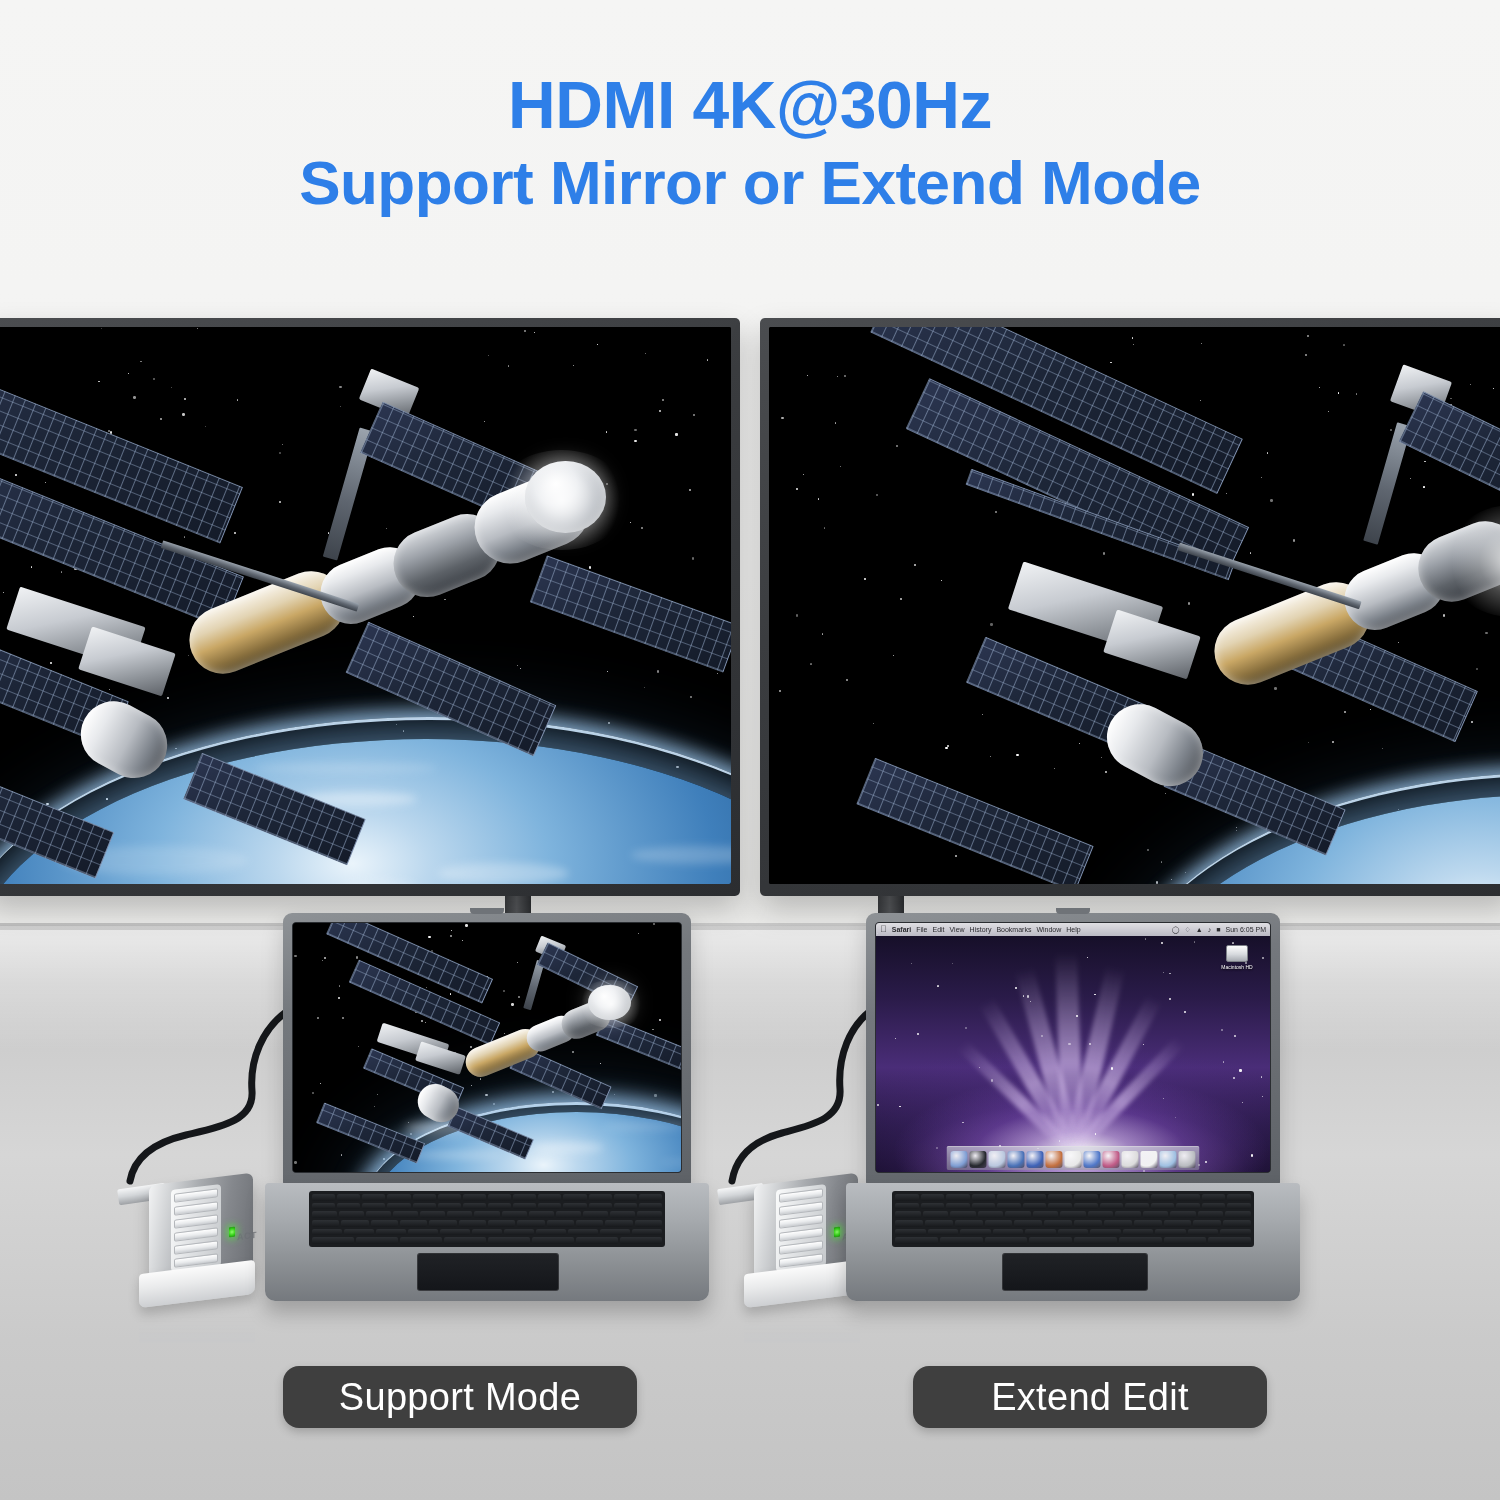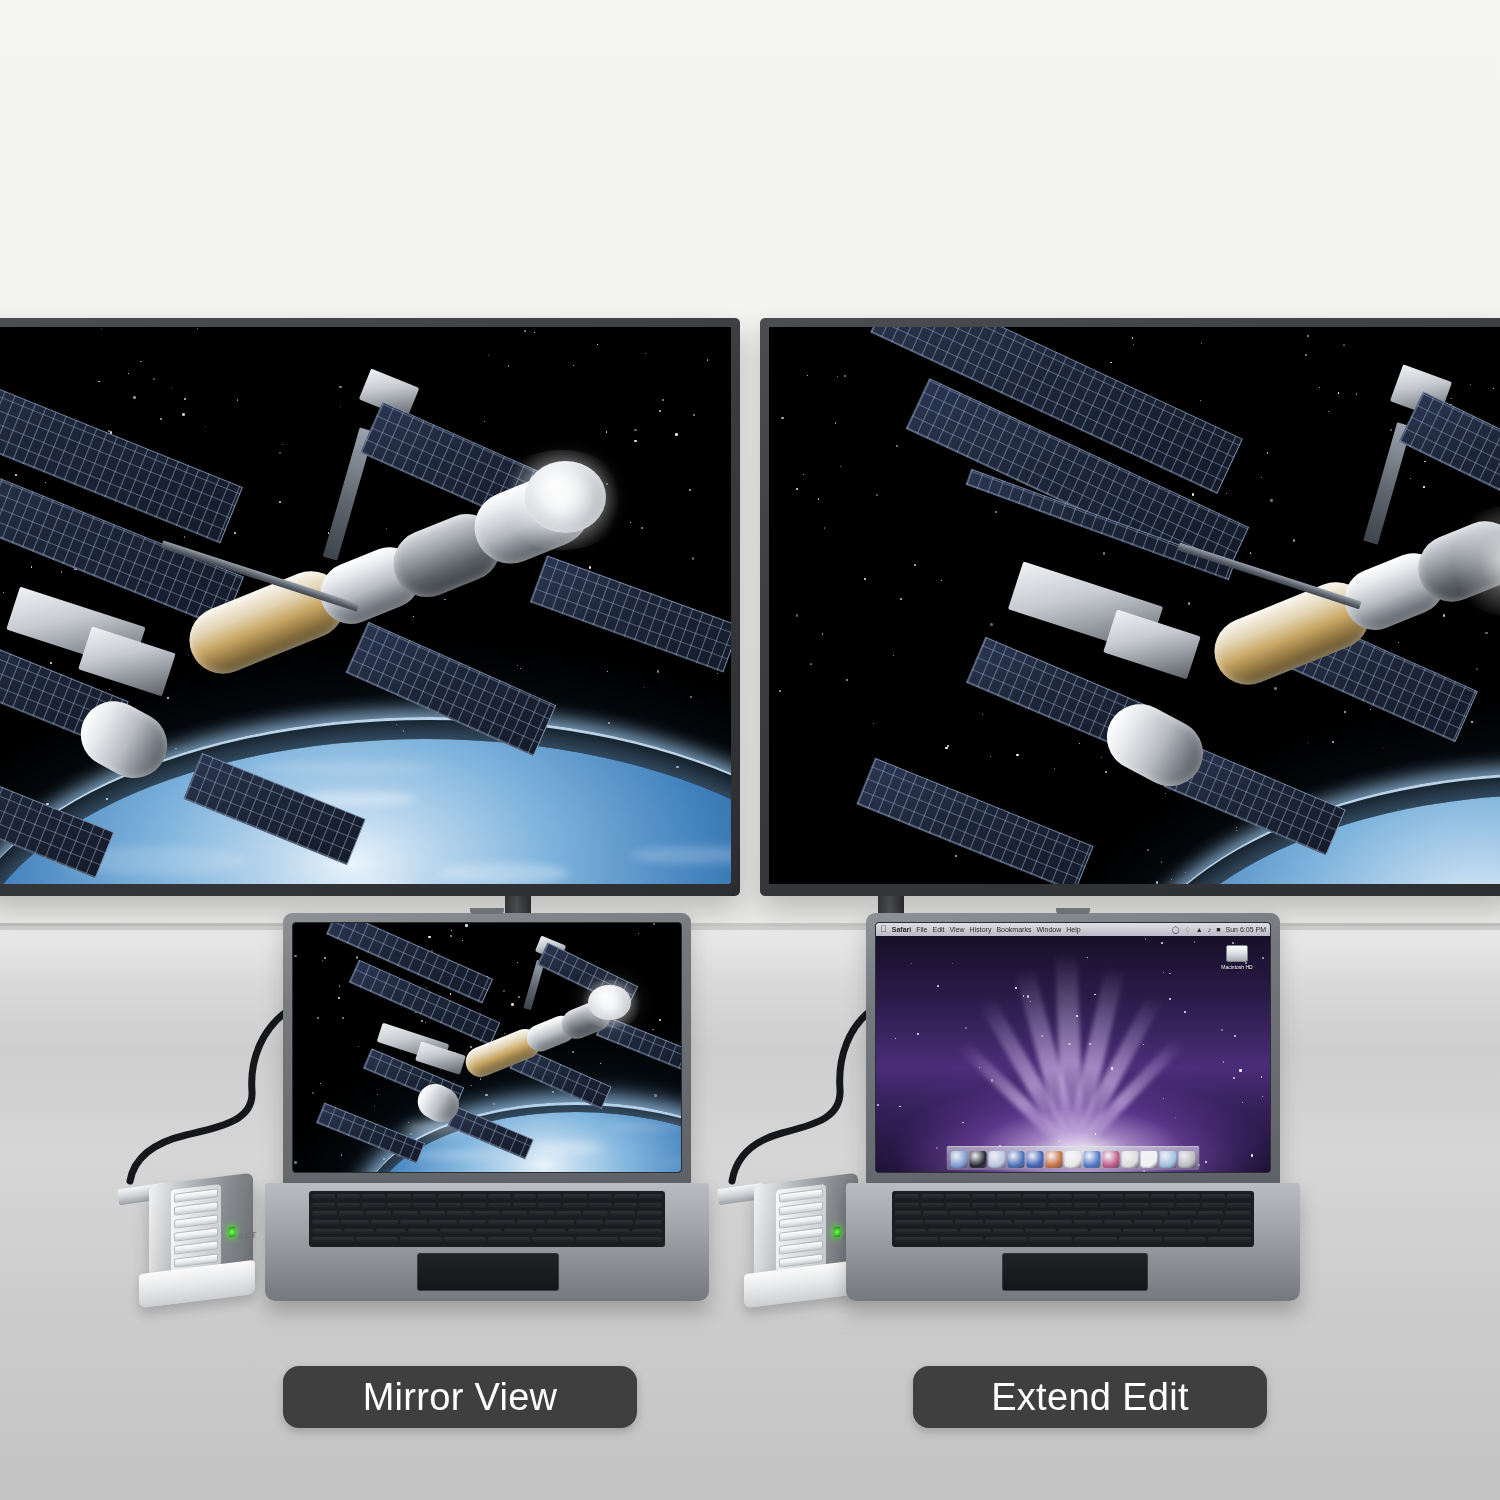--- a/index.html
+++ b/index.html
@@ -286,6 +286,10 @@
   <div class="desk-edge"></div>
   <div class="desk-sheen"></div>
 
+  <div class="headline">
+    <span class="l1">HDMI 4K@30Hz</span>
+    <span class="l2">Support Mirror or Extend Mode</span>
+  </div>
 
   <div class="mon-neck" id="neck-left"></div>
   <div class="mon-neck" id="neck-right"></div>

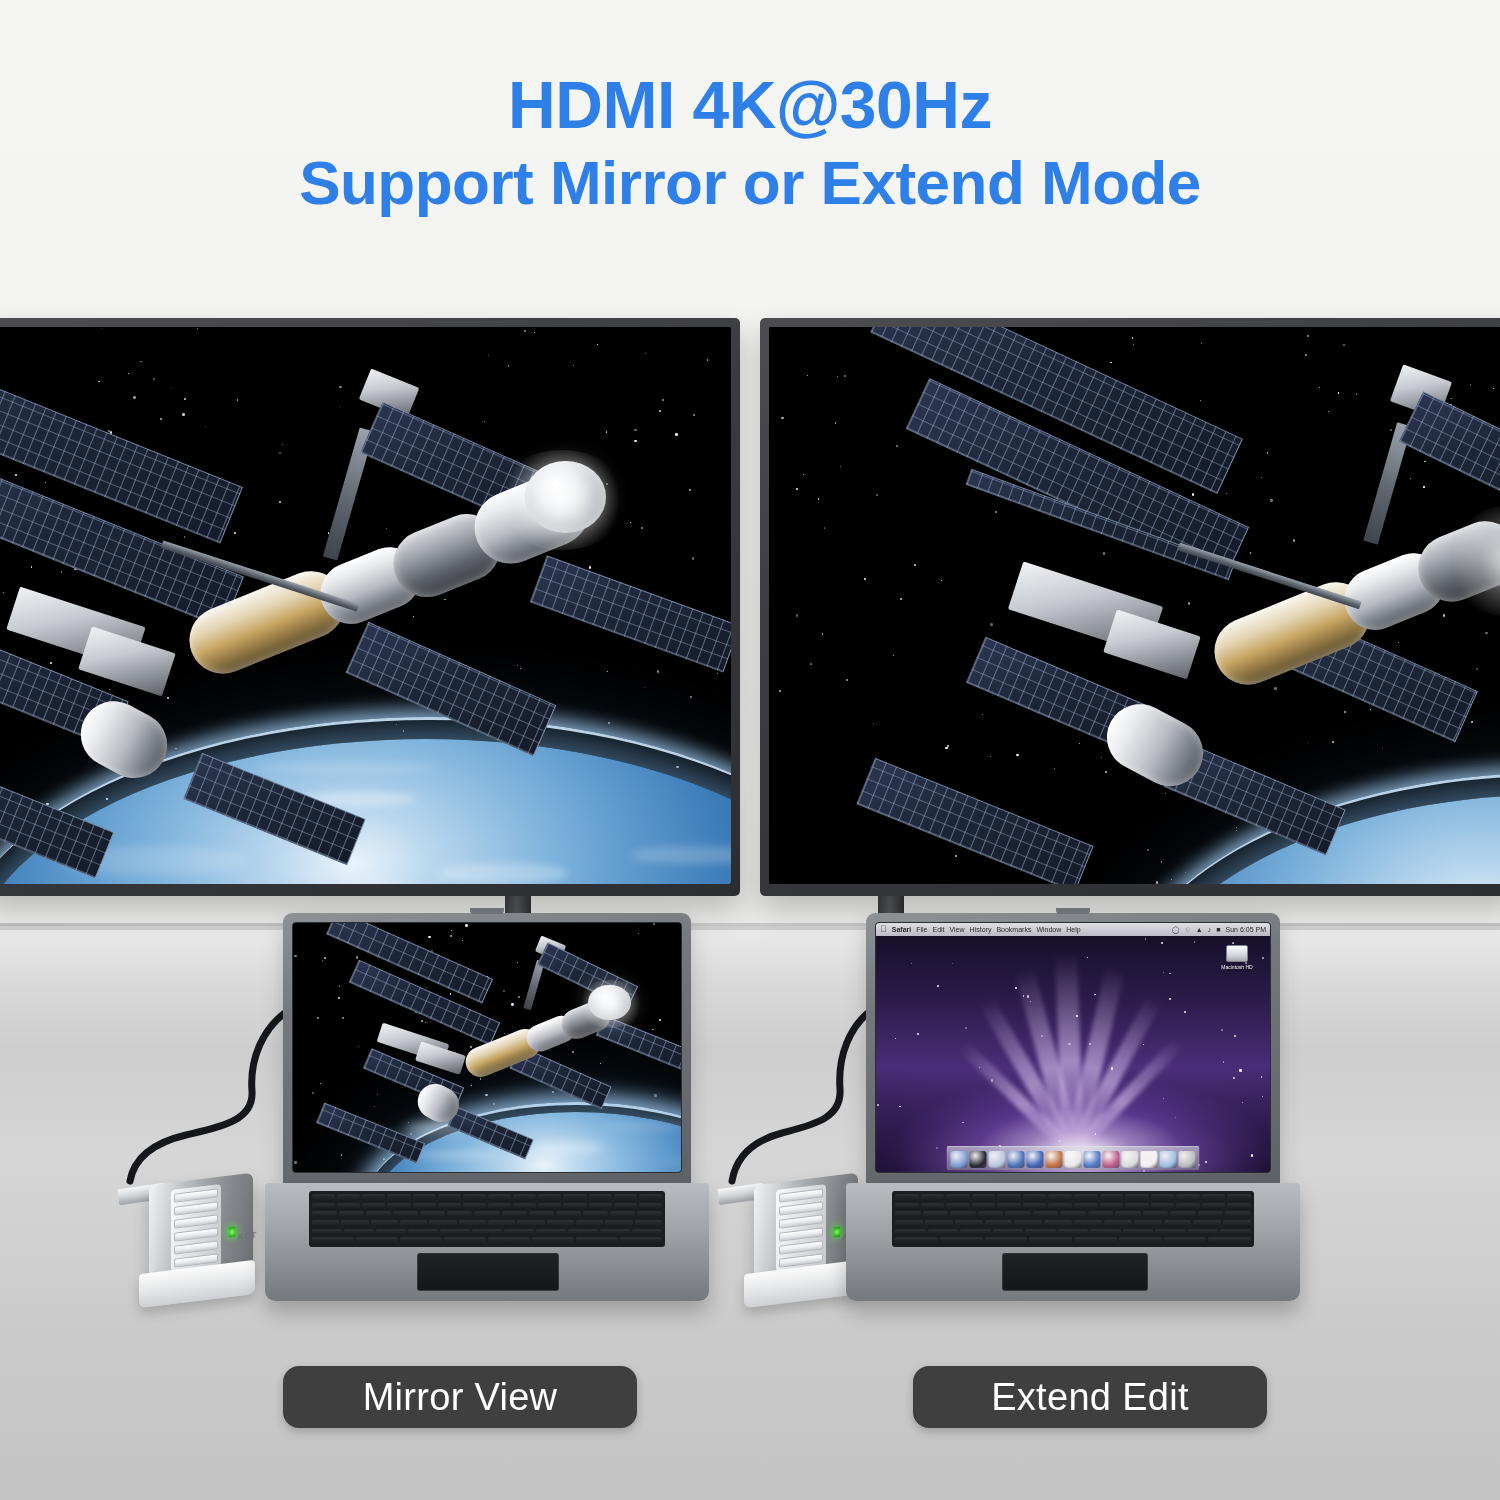--- a/index.html
+++ b/index.html
@@ -1087,7 +1087,7 @@
   </div>
 
   <div class="pill" id="pill-mirror">
-    <span>Mirror View</span>
+    <span>Support Mode</span>
   </div>
   <div class="pill" id="pill-extend">
     <span>Extend Edit</span>

